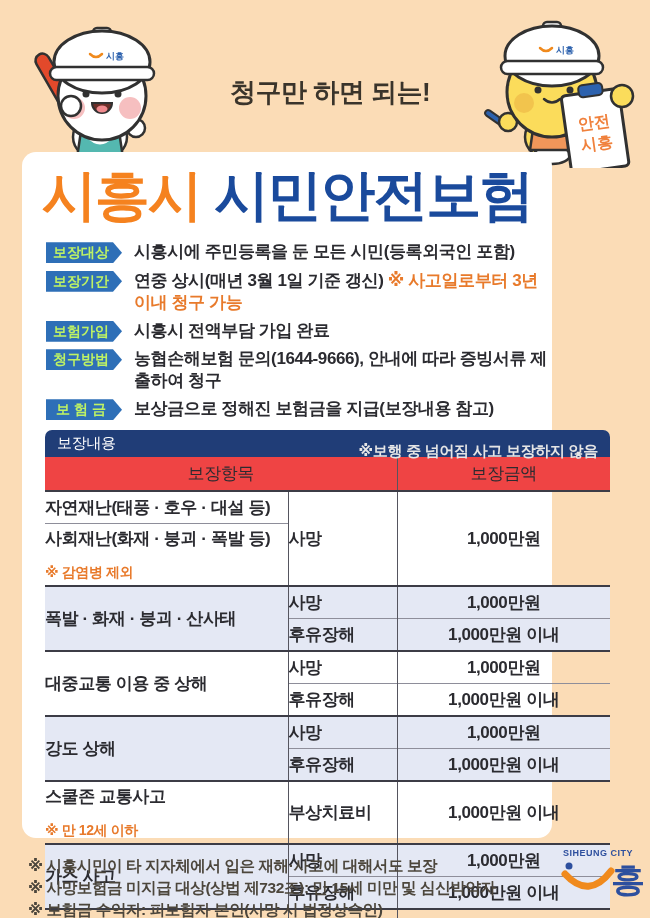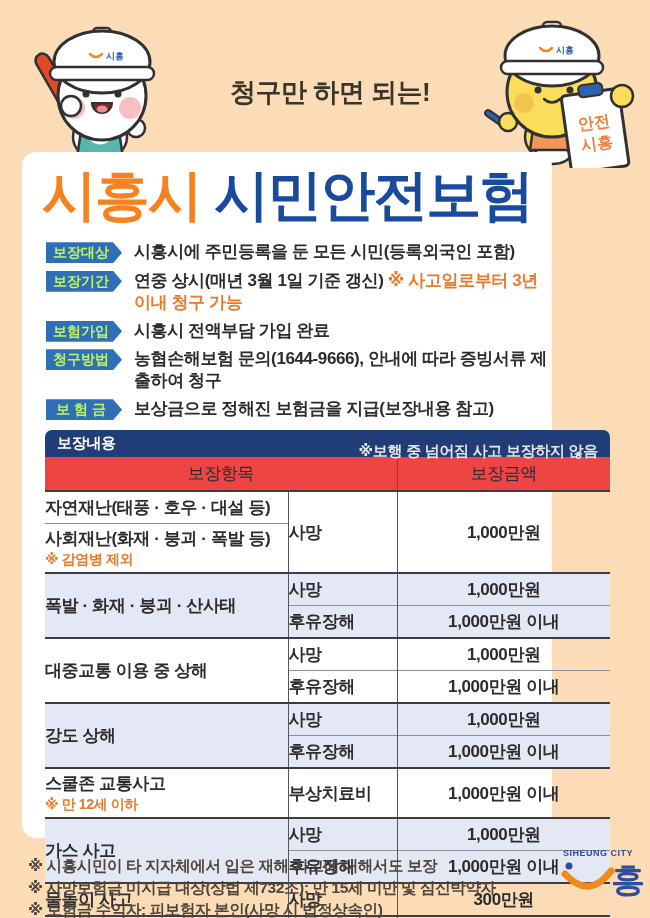--- a/index.html
+++ b/index.html
@@ -46,7 +46,7 @@
     display:flex;justify-content:space-between;align-items:center;
     padding:0 12px;box-sizing:border-box;
   }
-  .tbl-title{color:#ffffff;font-size:15px;font-weight:700;letter-spacing:-0.3px;}
+  .tbl-title{color:#ffffff;font-size:15px;font-weight:400;letter-spacing:-0.3px;}
   .tbl-note{color:#e5e5e5;font-size:15px;font-weight:800;letter-spacing:-0.3px;margin-top:16px;}
   table.coverage{
     width:565px;border-collapse:collapse;table-layout:fixed;

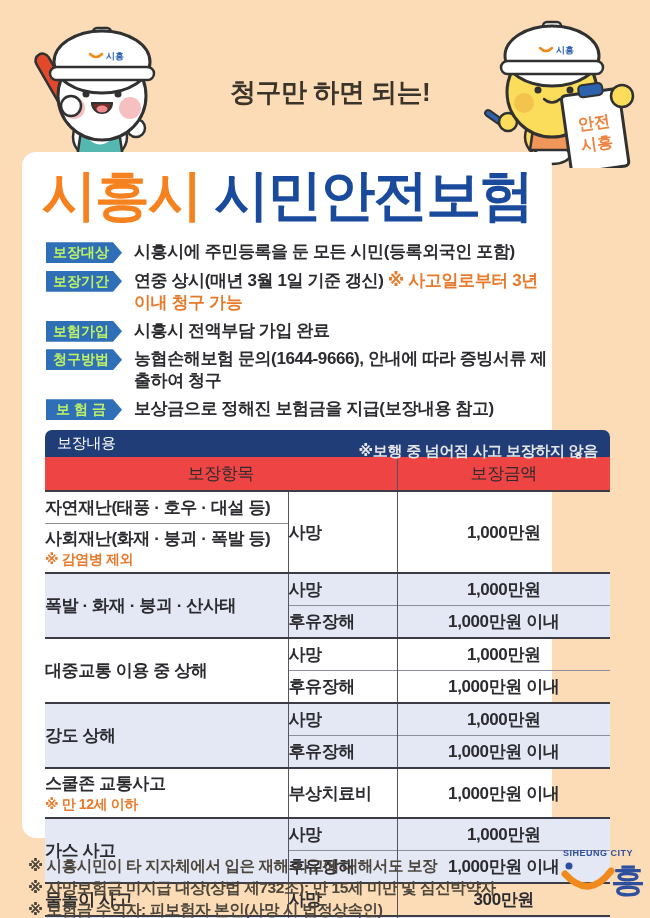--- a/index.html
+++ b/index.html
@@ -64,7 +64,7 @@
   td.c-item{text-align:left;padding-left:26px;border-right:1.5px solid #55555F;}
   td.c-type{text-align:left;padding-left:18px;border-right:1.5px solid #55555F;}
   td.c-amount{text-align:center;}
-  .item-note{font-size:14px;color:#E87A2B;font-weight:700;margin-top:1px;}
+  .item-note{font-size:14px;color:#E87A2B;font-weight:700;margin-top:14px;}
   
   .footer-notes{
     position:absolute;left:28px;top:843px;font-size:15.5px;font-weight:600;

